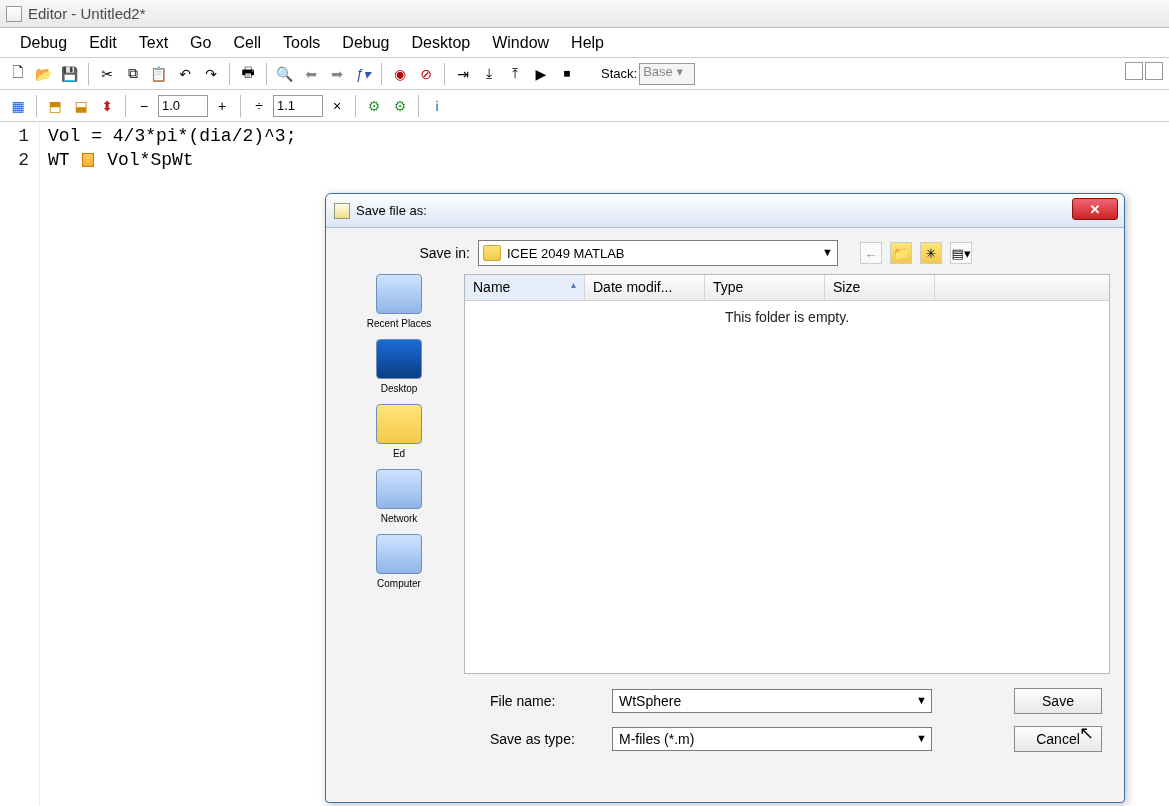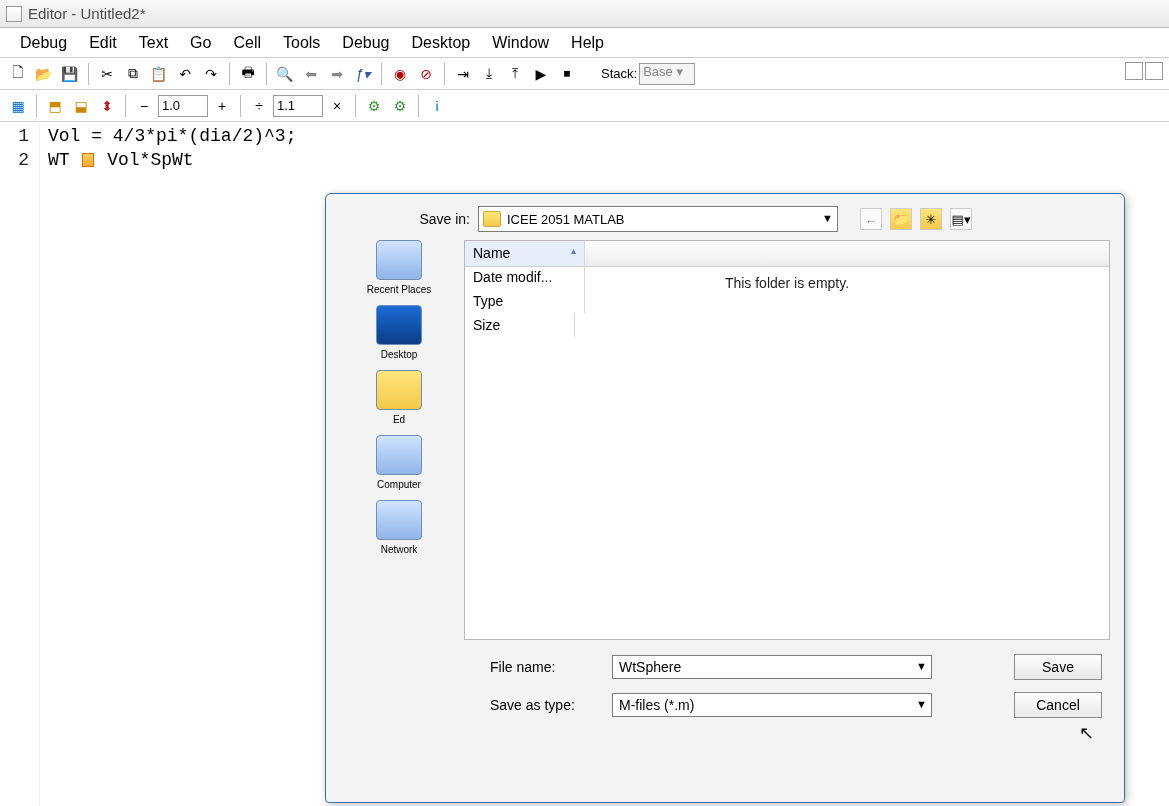--- a/index.html
+++ b/index.html
@@ -269,6 +269,11 @@
 </div>
 
 <div class="dialog">
+  <div class="dlg-titlebar">
+    <span class="ticon"></span>
+    <span>Save file as:</span>
+    <div class="dlg-close">✕</div>
+  </div>
   <div class="dlg-body">
     <div class="save-in-row">
       <span class="save-in-label">Save in:</span>

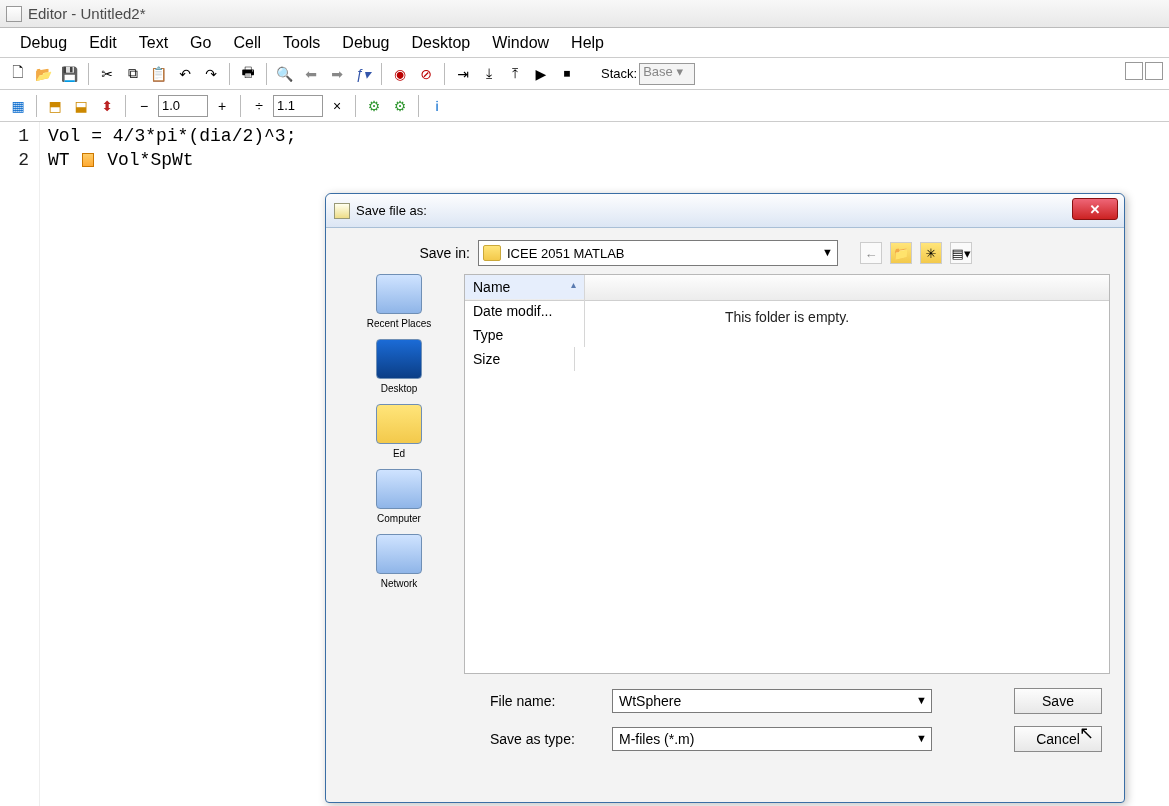--- a/index.html
+++ b/index.html
@@ -279,7 +279,7 @@
       <span class="save-in-label">Save in:</span>
       <div class="save-in-select">
         <span class="folder-ico"></span>
-        <span>ICEE 2051 MATLAB</span>
+        <span>ICEE 2049 MATLAB</span>
         <span class="arrow">▼</span>
       </div>
       <div class="nav-icons">

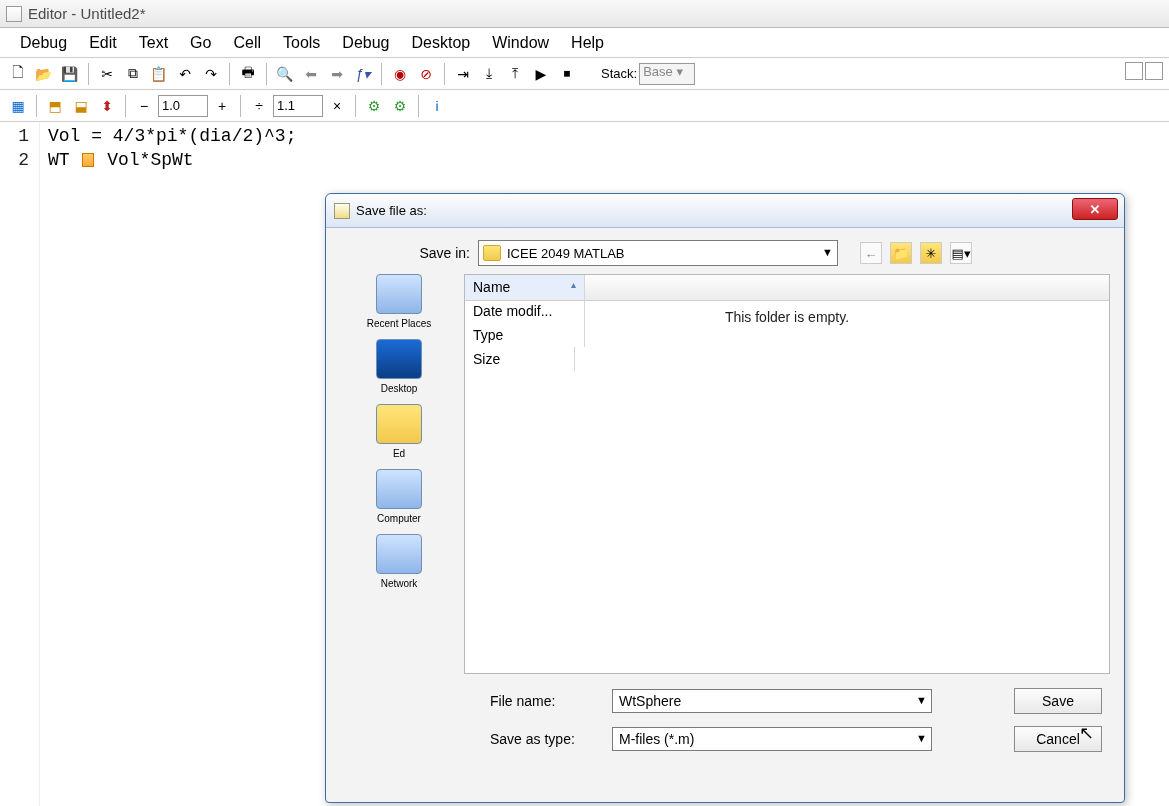--- a/index.html
+++ b/index.html
@@ -153,7 +153,7 @@
 }
 .fl-head{
   display:flex;background:linear-gradient(#fdfdfd,#ececec);
-  border-bottom:1px solid #cfcfcf;height:26px;font-size:14px;flex-direction:column;
+  border-bottom:1px solid #cfcfcf;height:26px;font-size:14px;
 }
 .fl-head div{border-right:1px solid #d6d6d6;padding:4px 8px;}
 .col-name{width:120px;background:#e6eefc;position:relative;}

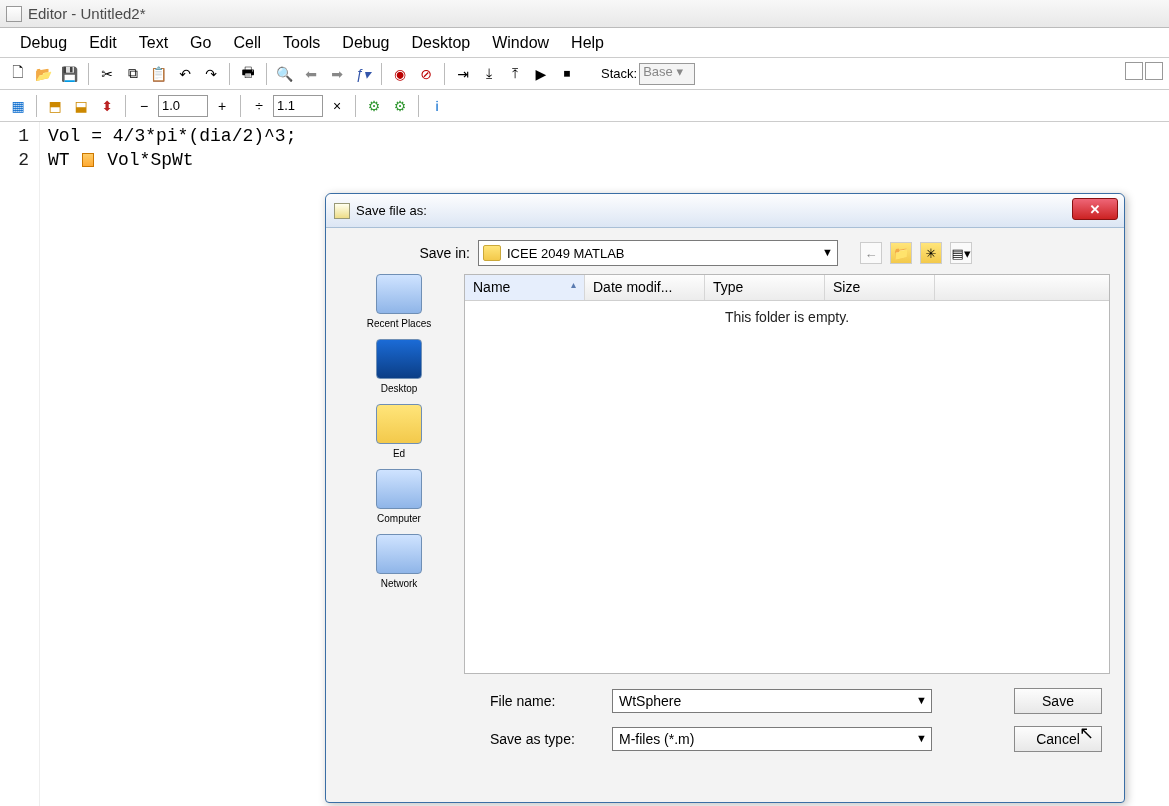--- a/index.html
+++ b/index.html
@@ -306,11 +306,11 @@
           </div>
         <div class="place">
             <div class="pic"></div>
+            <div>Network</div>
+          </div>
+        <div class="place">
+            <div class="pic"></div>
             <div>Computer</div>
-          </div>
-        <div class="place">
-            <div class="pic"></div>
-            <div>Network</div>
           </div>
       </div>
 

